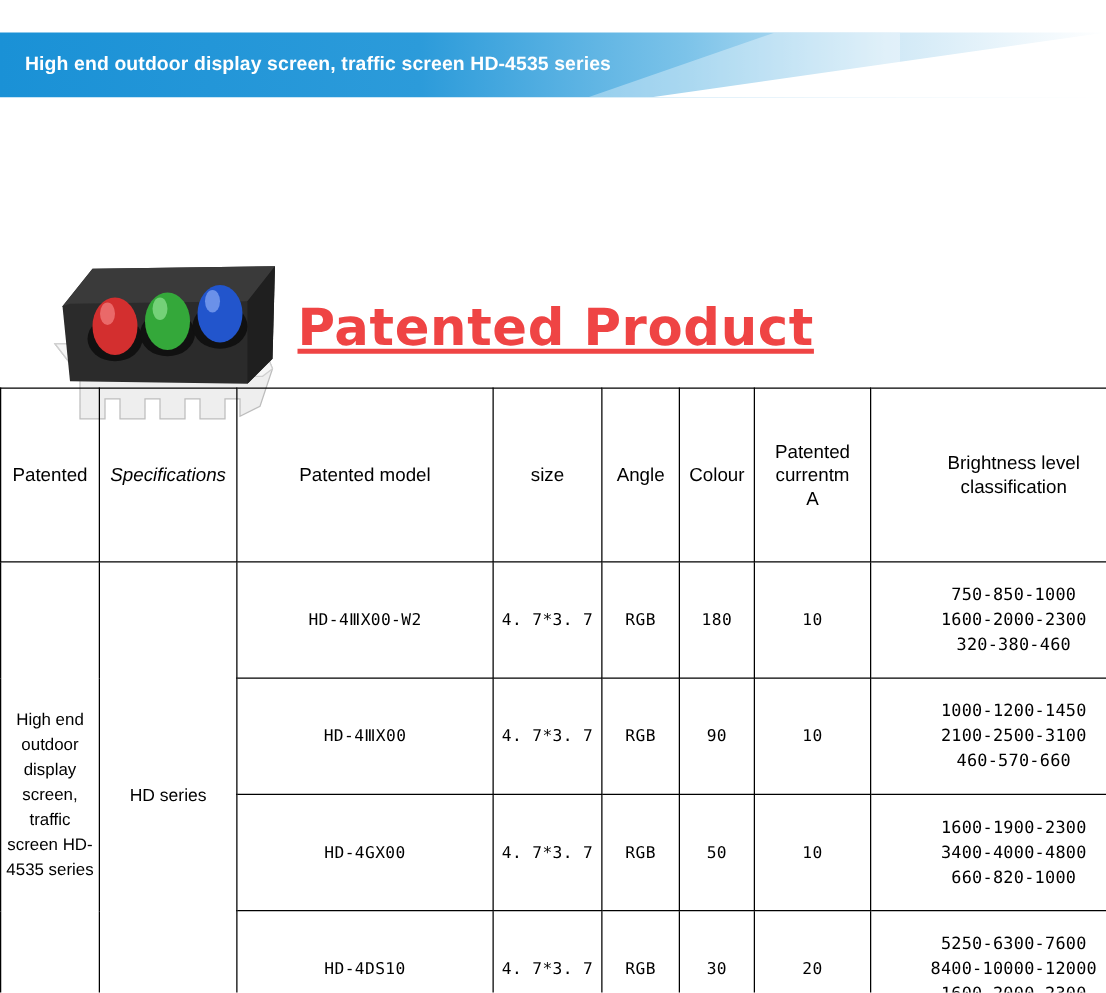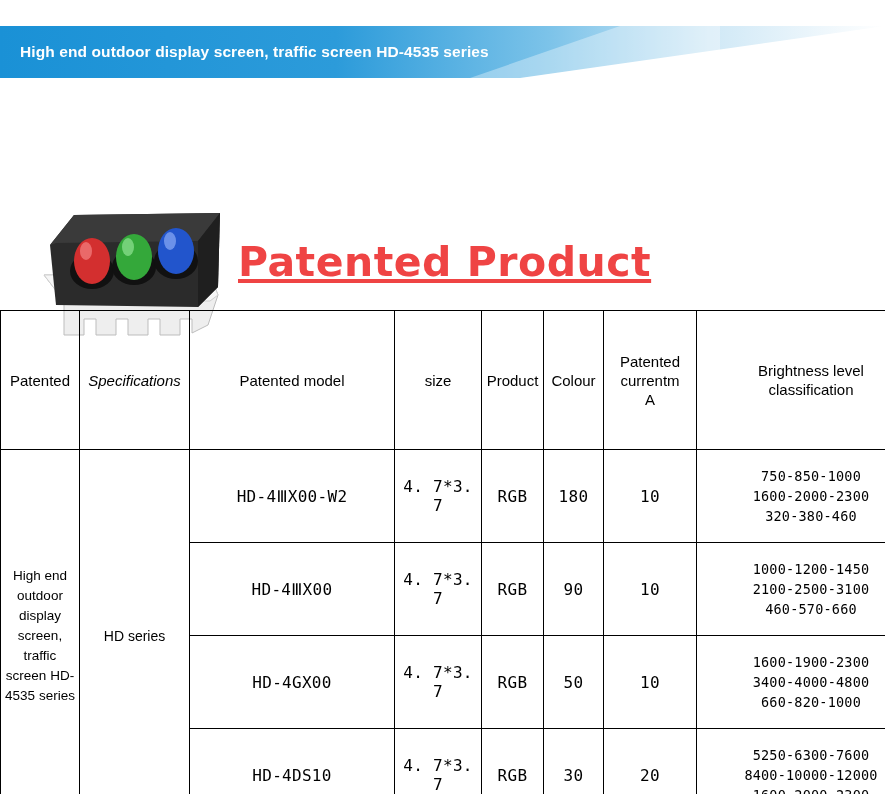--- a/index.html
+++ b/index.html
@@ -190,7 +190,7 @@
       <td class="col-specs">Specifications</td>
       <td class="col-model">Patented model</td>
       <td class="col-size">size</td>
-      <td class="col-colour">Product</td>
+      <td class="col-colour">Angle</td>
       <td class="col-angle">Colour</td>
       <td class="col-current hdr-multiline">
         <div>Patented</div>

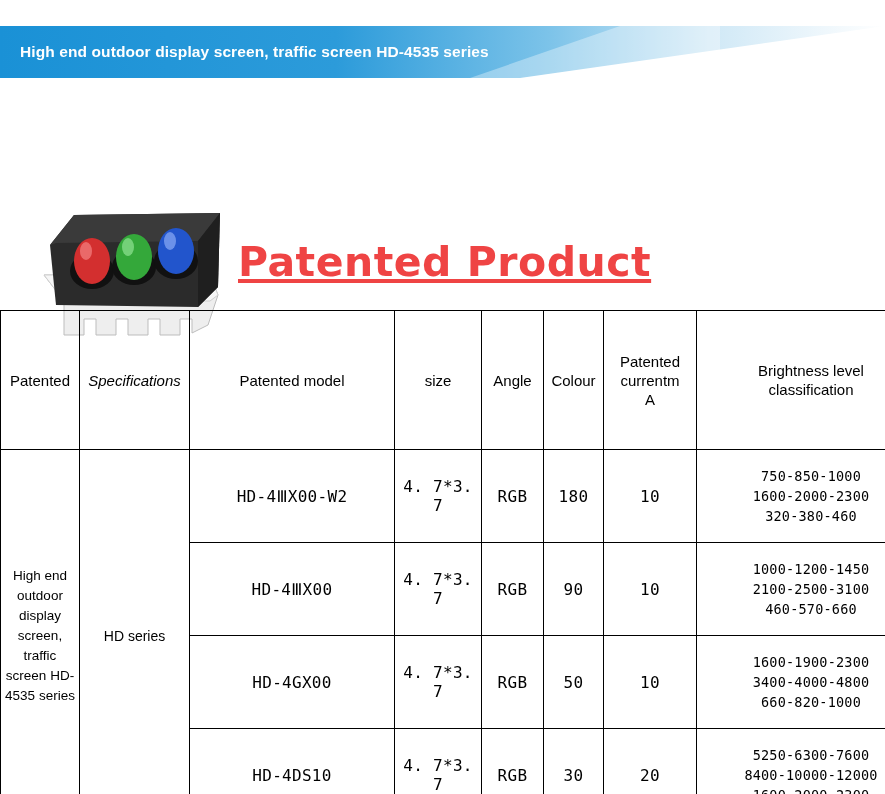--- a/index.html
+++ b/index.html
@@ -117,7 +117,7 @@
 
   .body-cell {
     font-family: "DejaVu Sans Mono", monospace;
-    font-size: 16px;
+    font-size: 13px;
     height: 84px;
     letter-spacing: 0.3px;
   }

